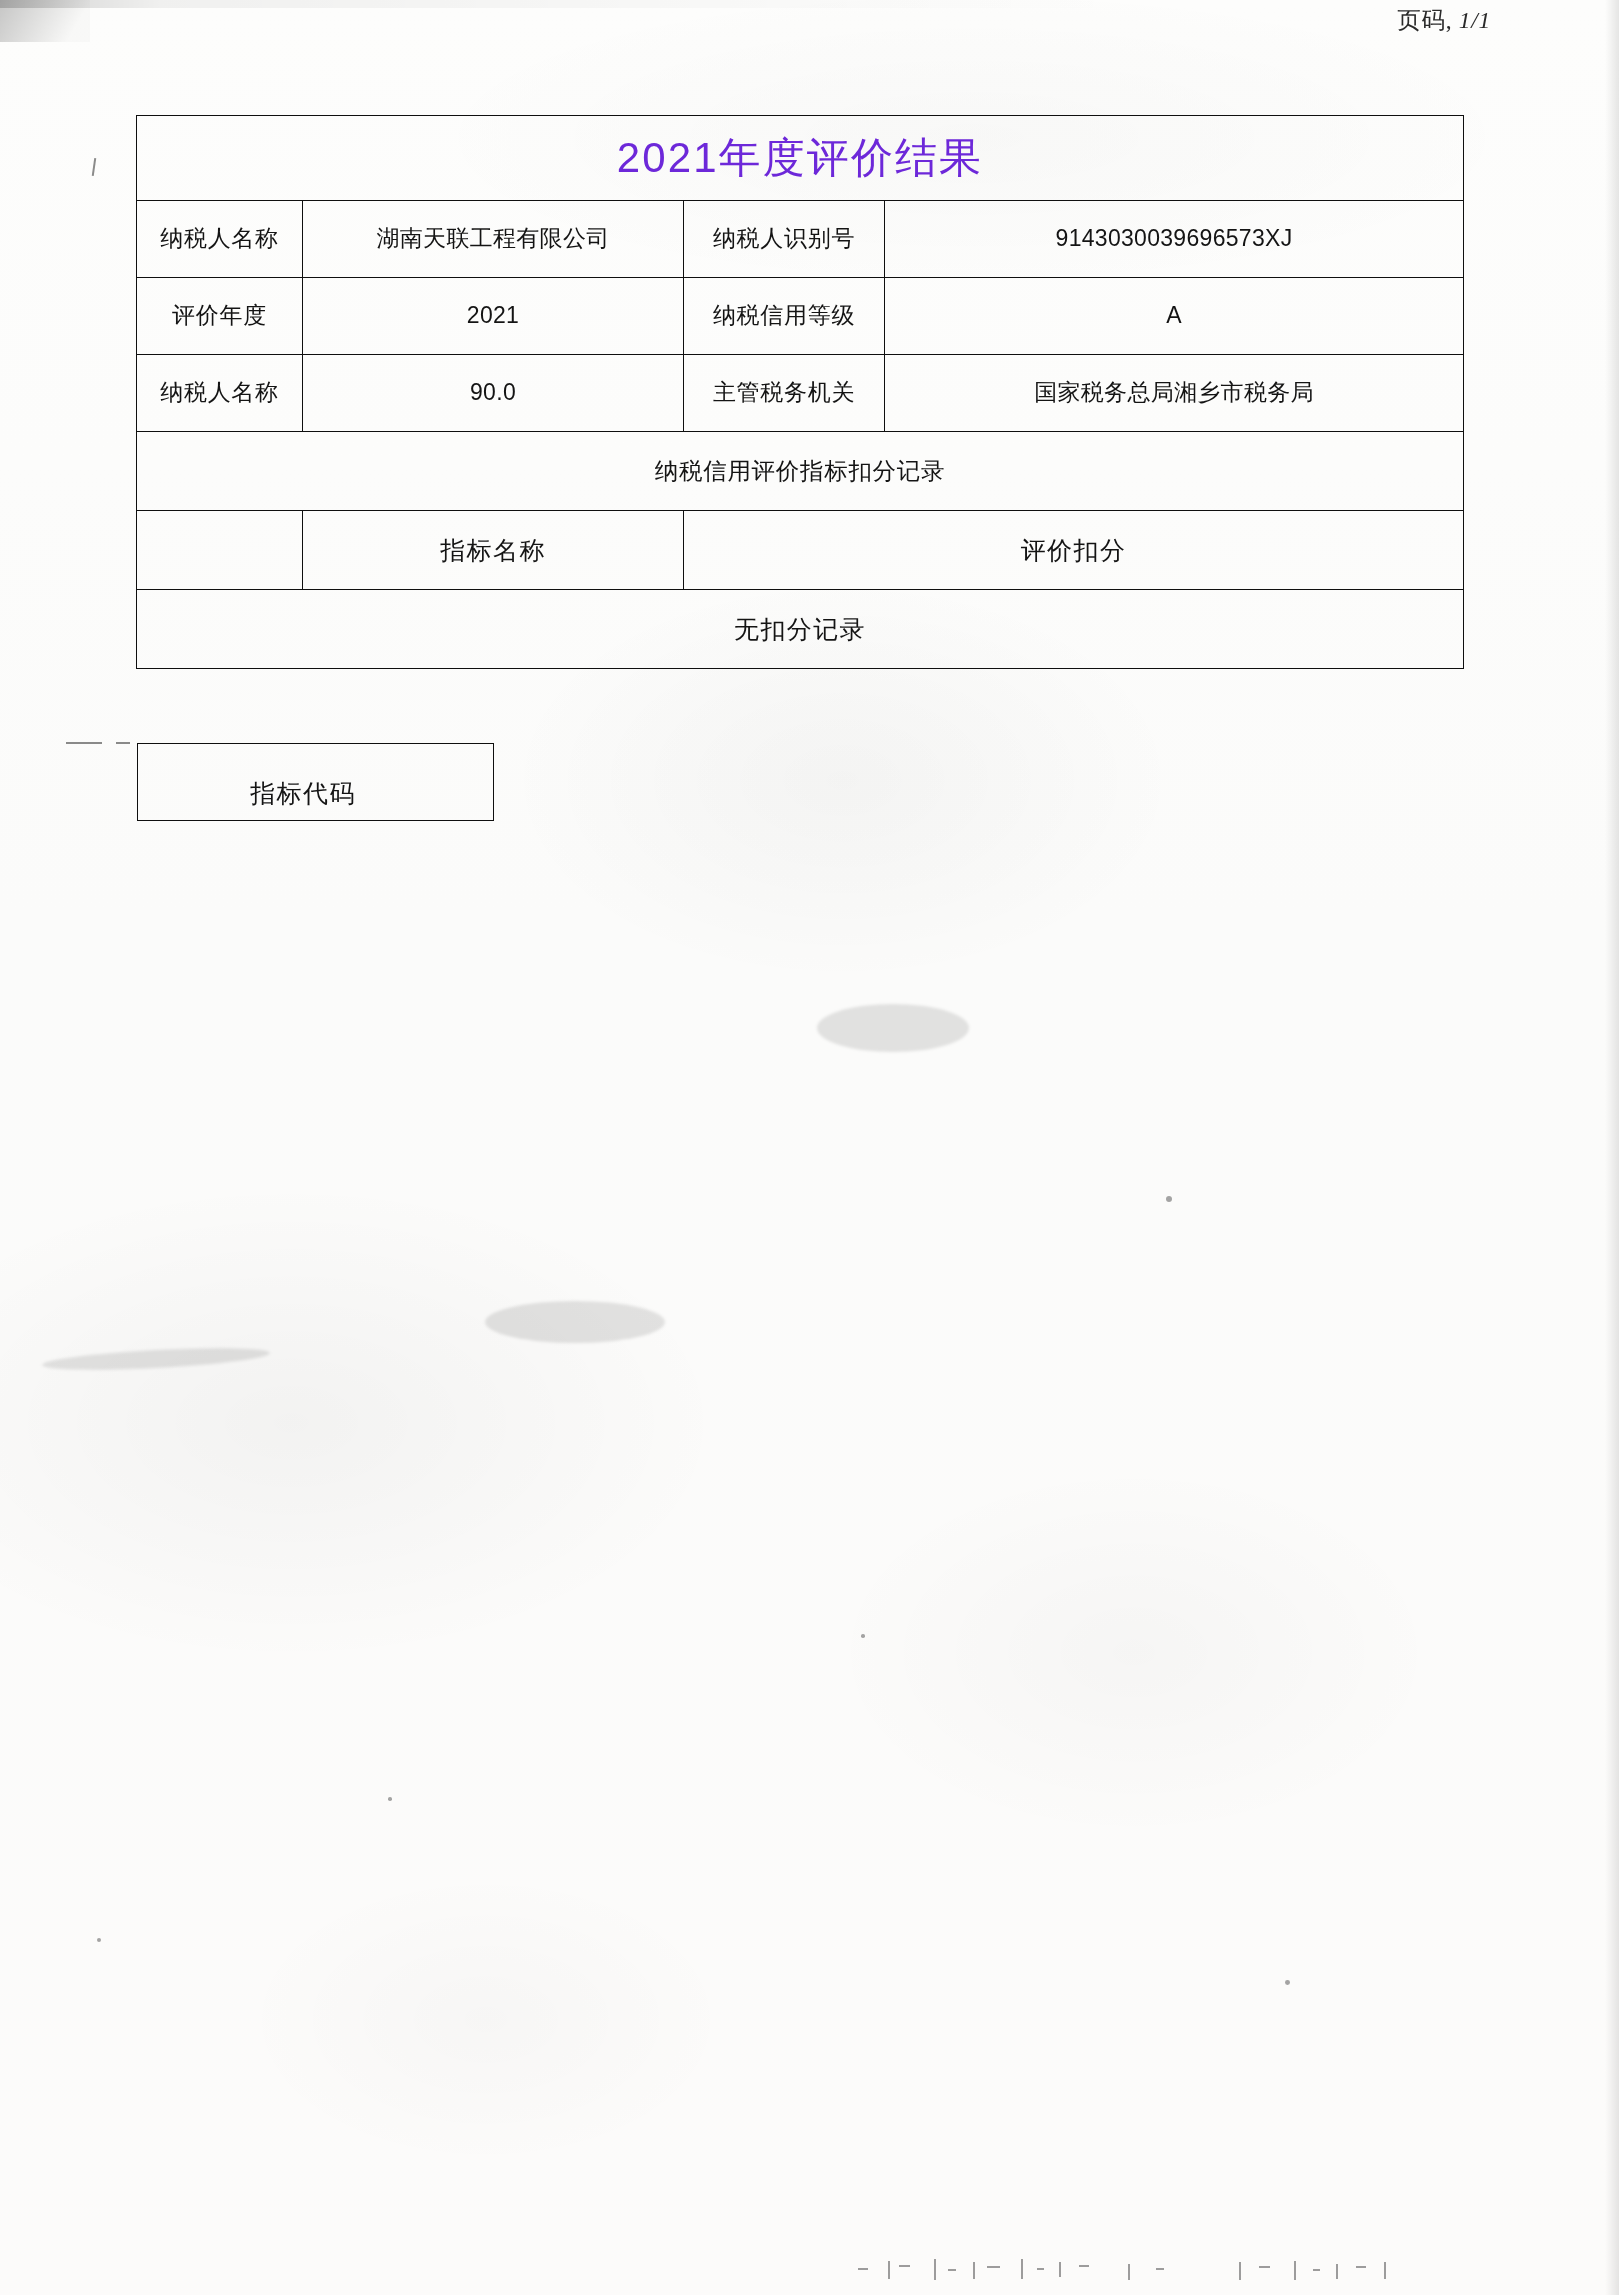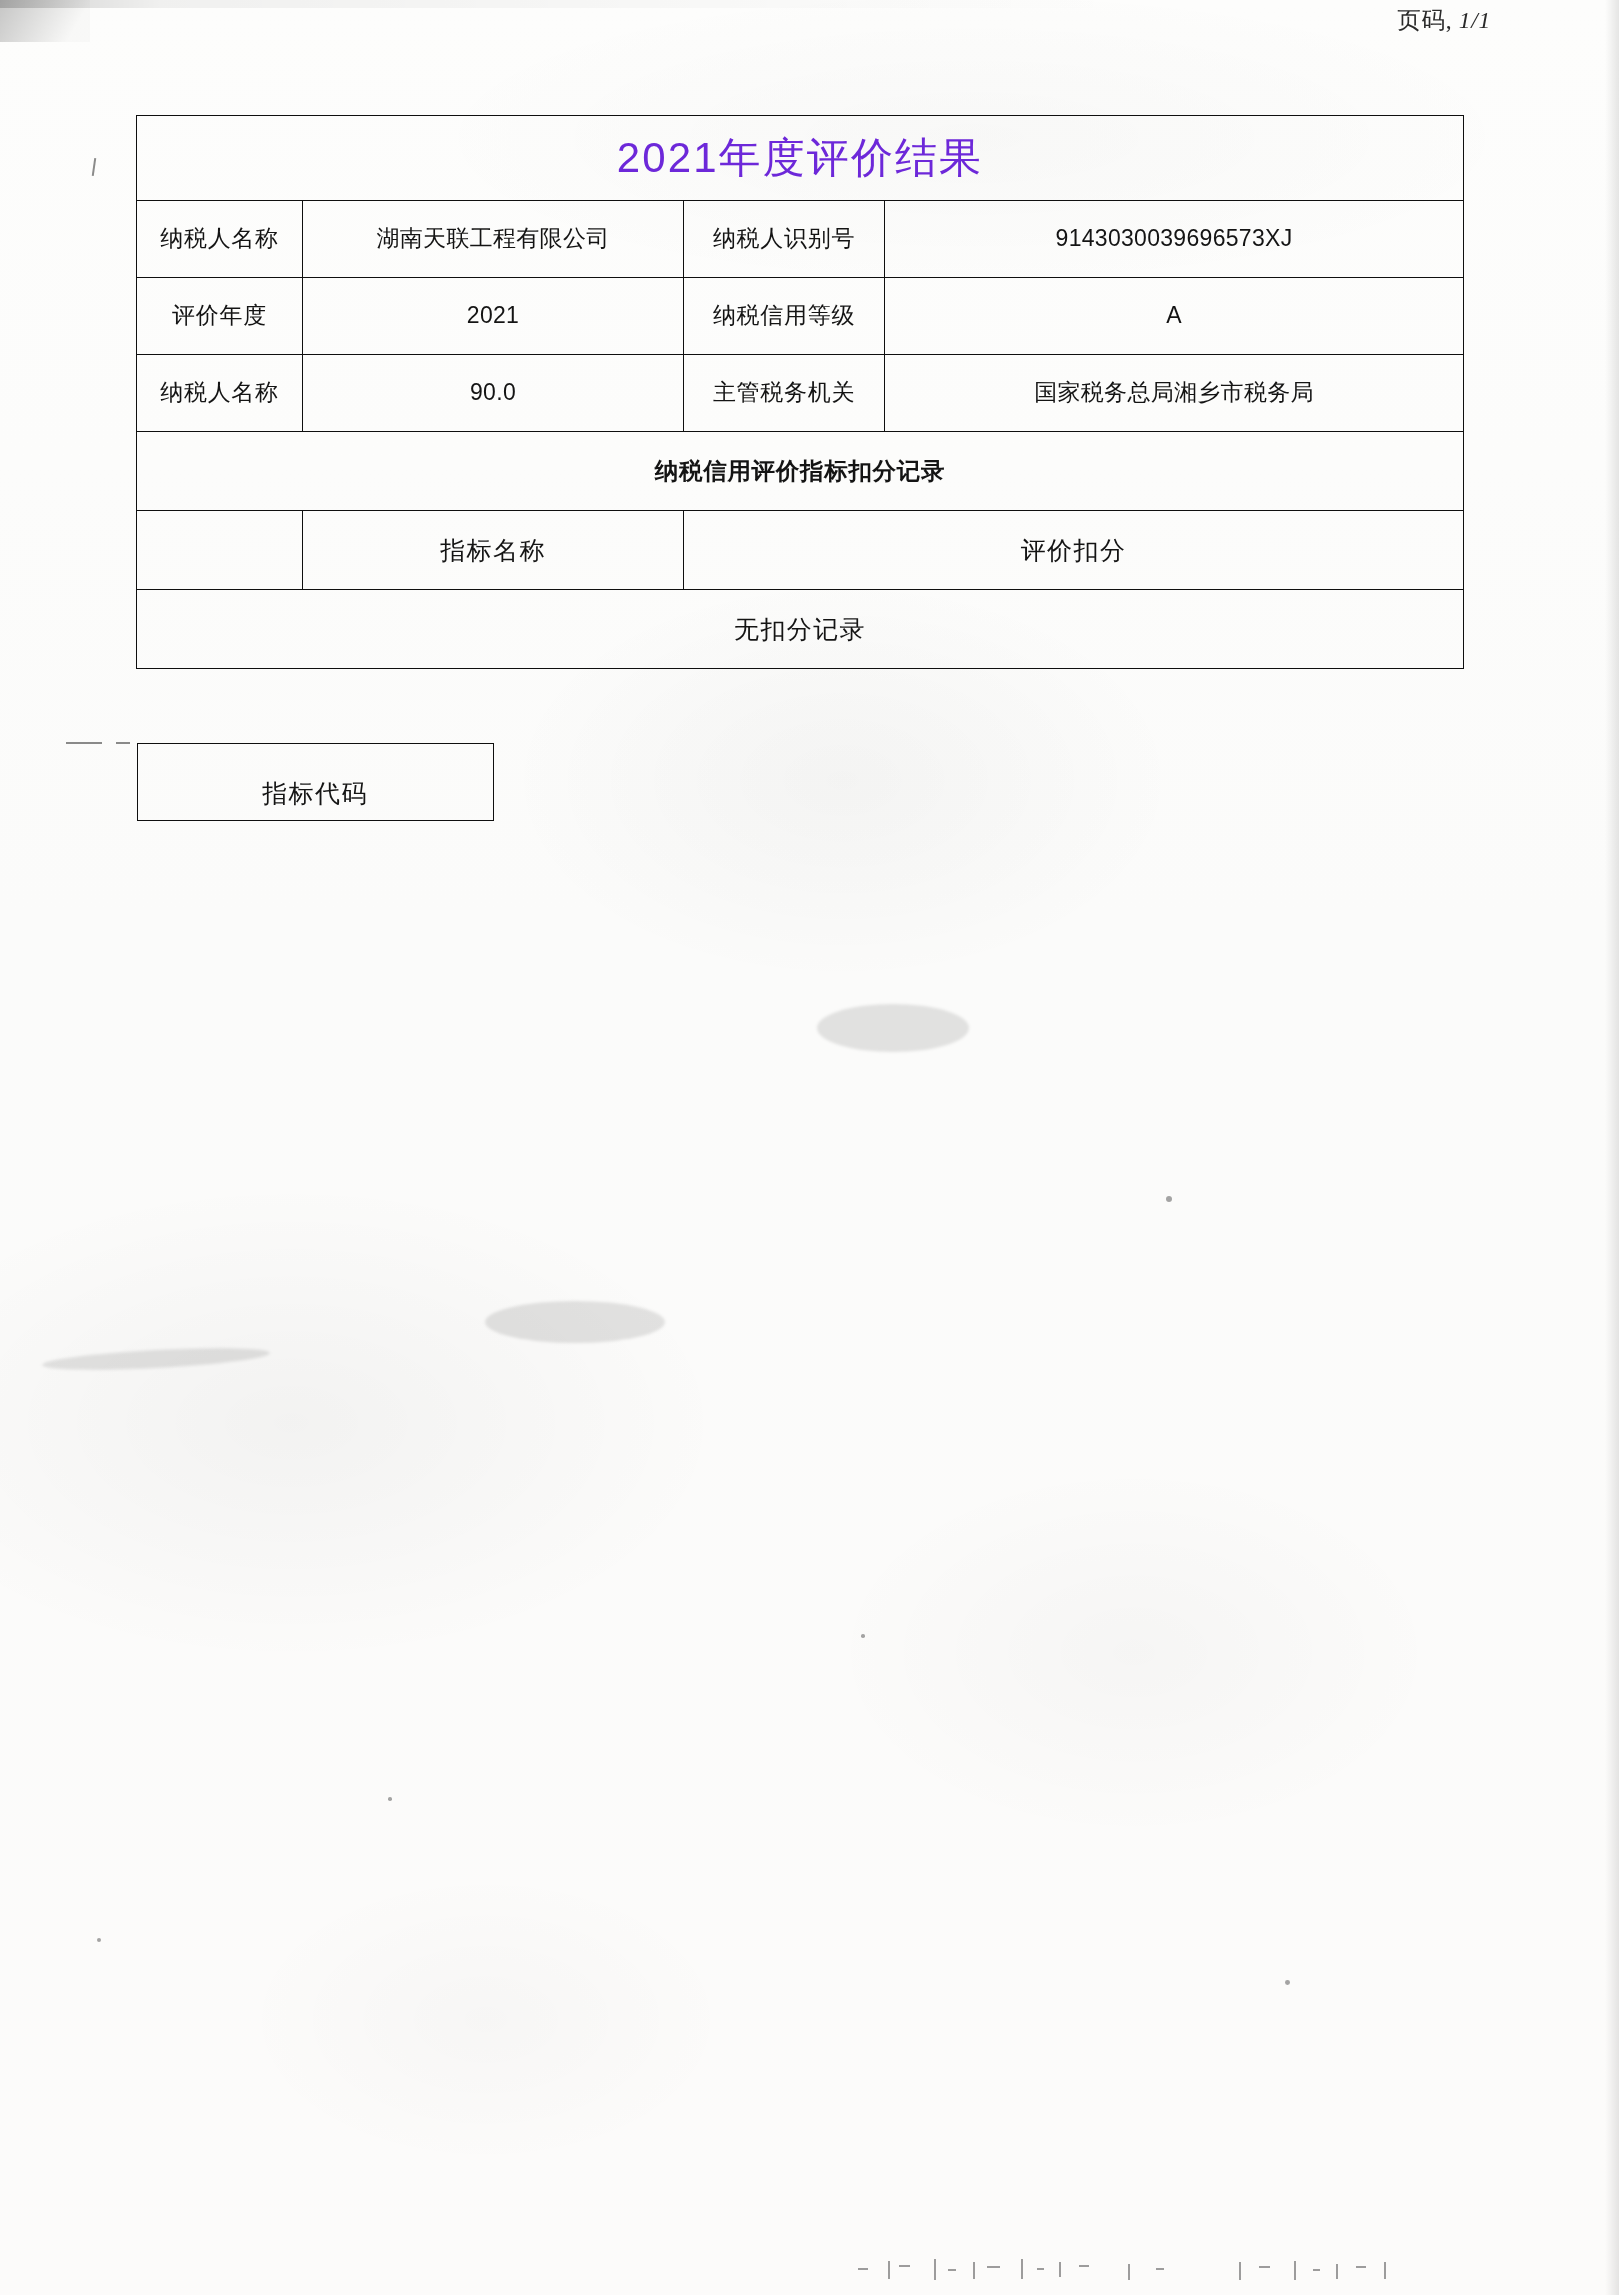--- a/index.html
+++ b/index.html
@@ -108,7 +108,6 @@
     height: 78px;
     font-size: 23.5px;
     letter-spacing: 0.7px;
-    font-weight: bold;
   }
   .row-head td {
     height: 78px;

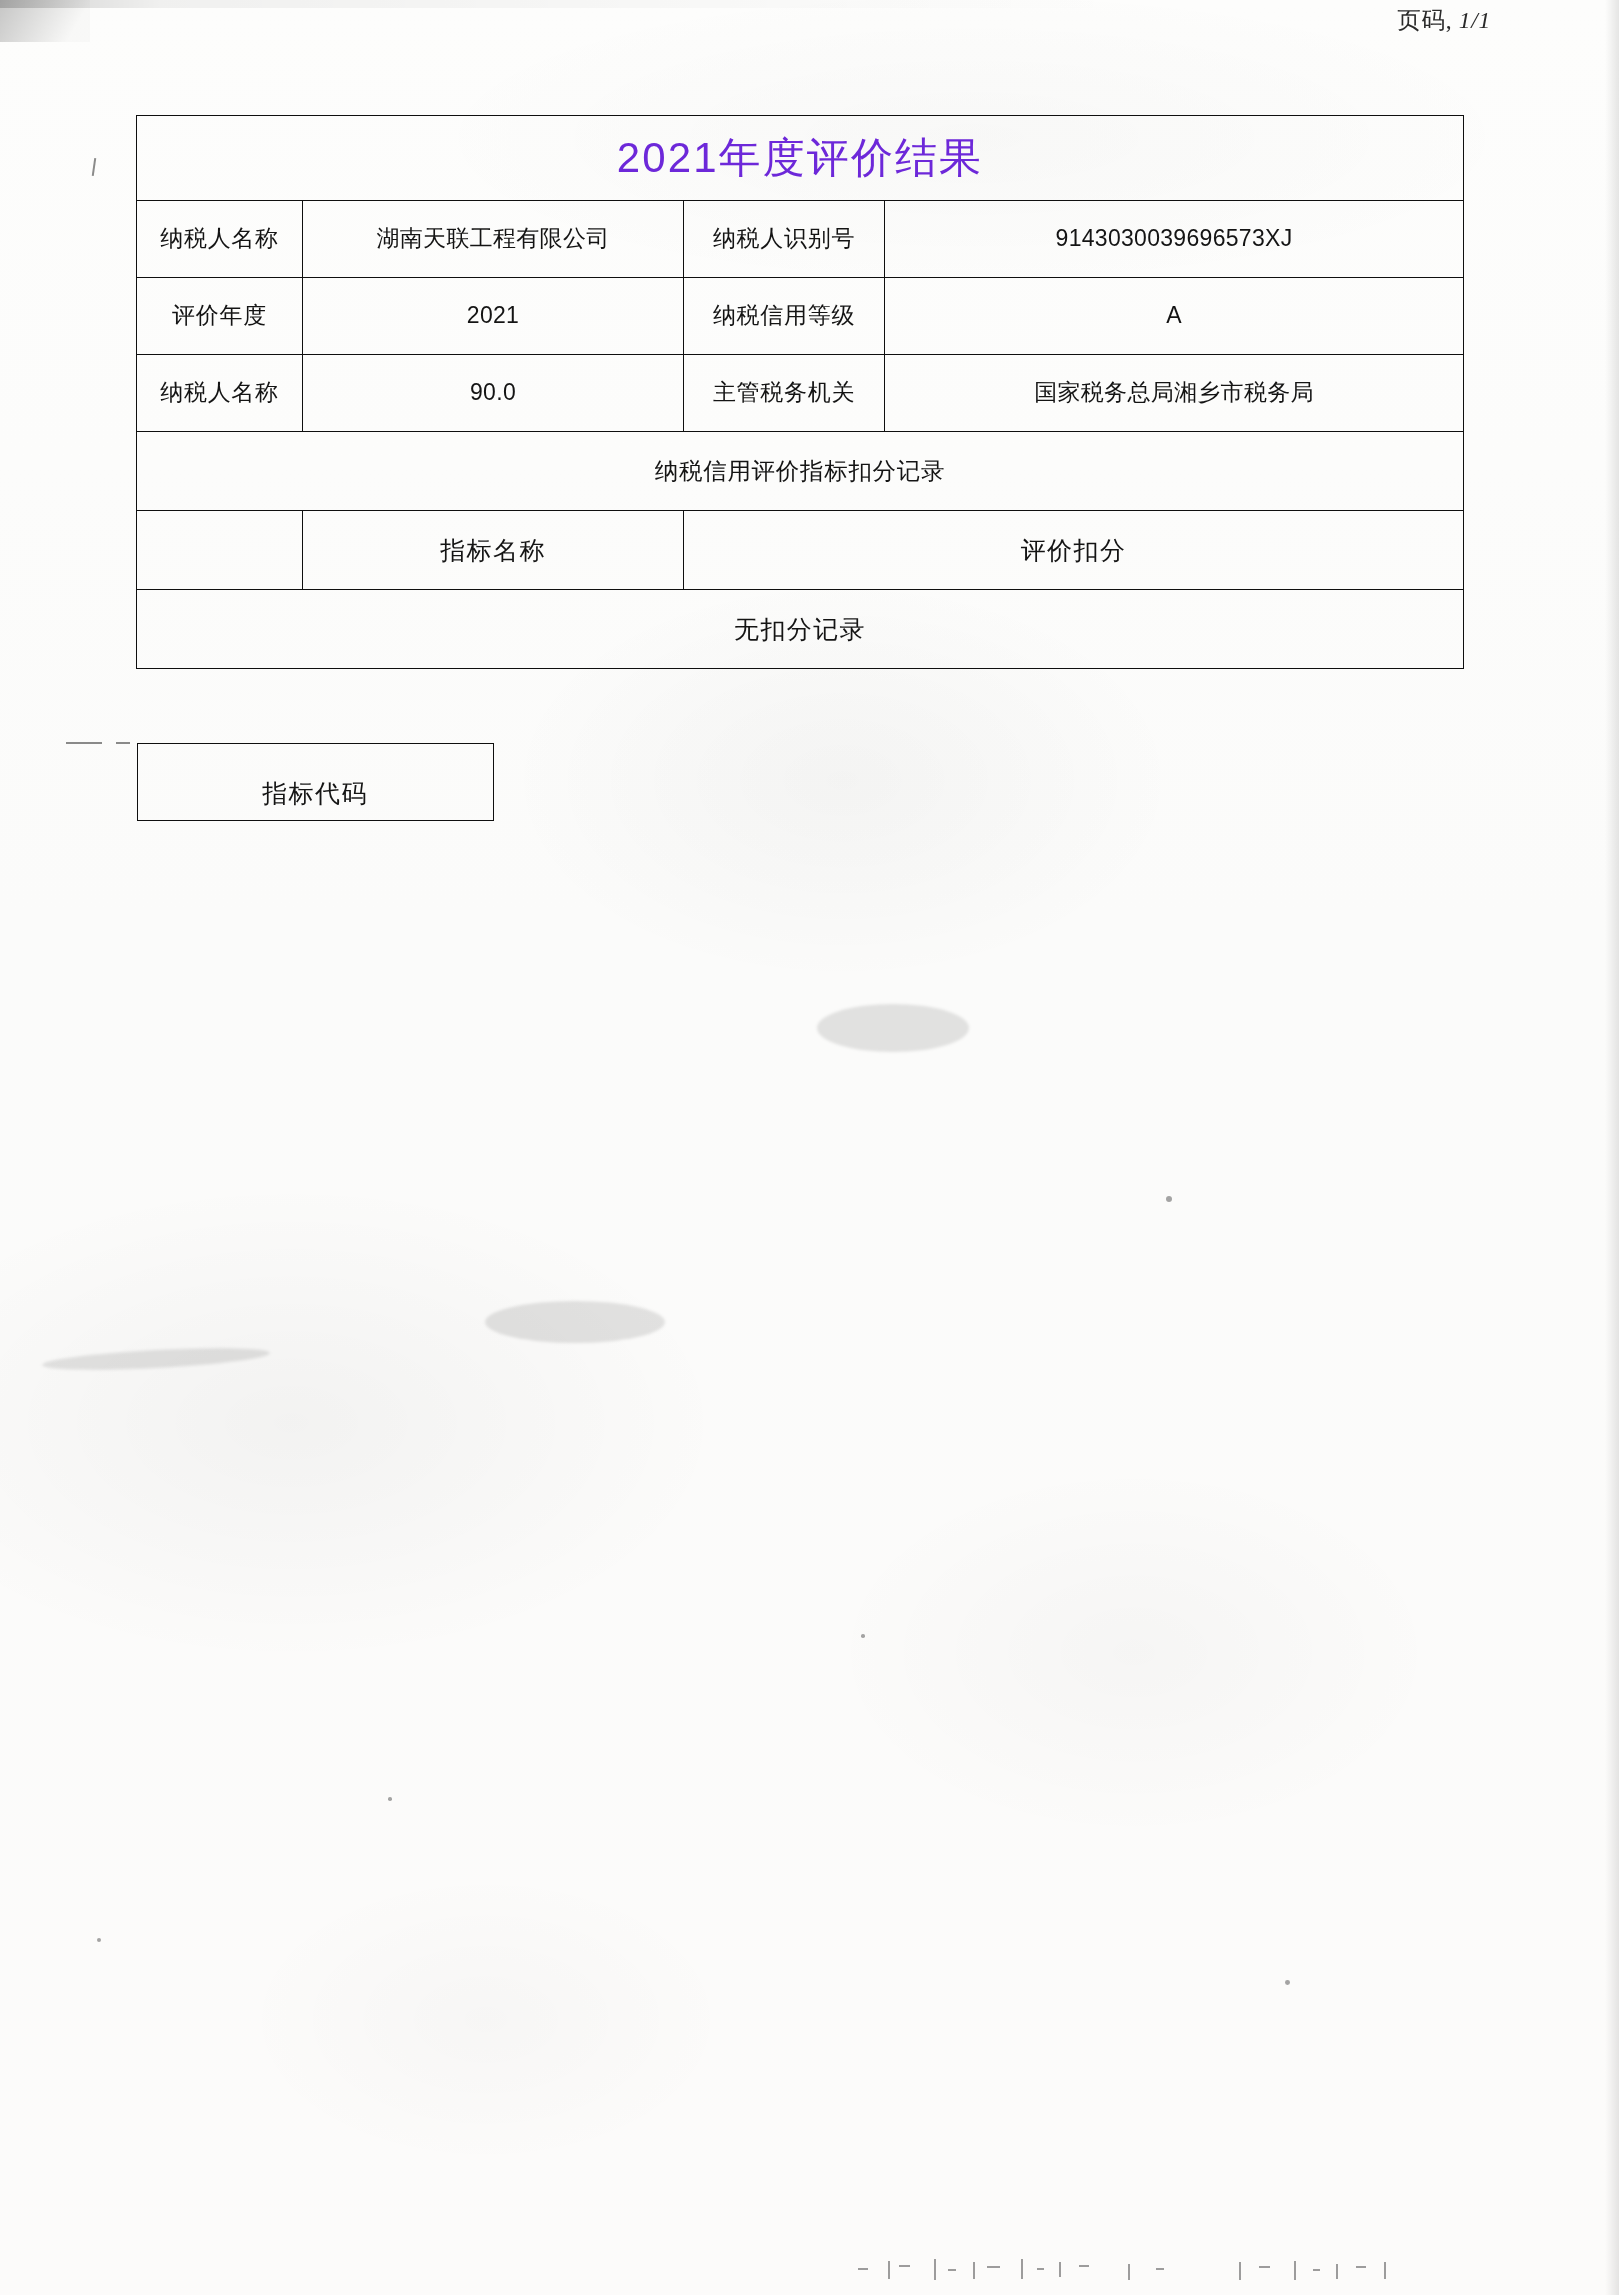--- a/index.html
+++ b/index.html
@@ -228,7 +228,7 @@
   </tbody>
 </table>
 
-<div style="position:absolute; left:137px; top:743px; width:356px; height:100px; display:flex; align-items:center; justify-content:center; font-size:25px; letter-spacing:1.4px; color:#141414;">指标代码</div>
+<div style="position:absolute; left:125px; top:743px; width:356px; height:100px; display:flex; align-items:center; justify-content:center; font-size:25px; letter-spacing:1.4px; color:#141414;">指标代码</div>
 
 <div style="position:absolute; left:493px; top:743px; width:1.4px; height:78px; background:#0f0f0f;"></div>
 <div style="position:absolute; left:137px; top:743px; width:357px; height:1.4px; background:#0f0f0f;"></div>

